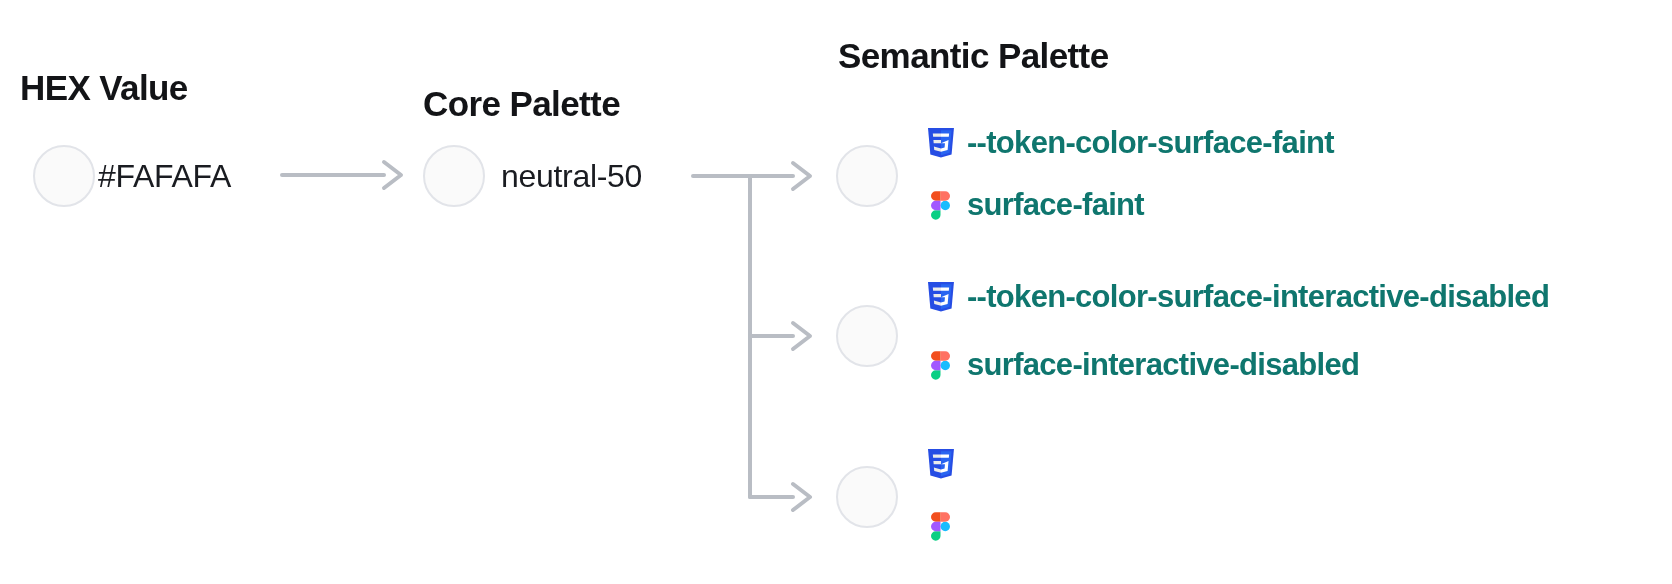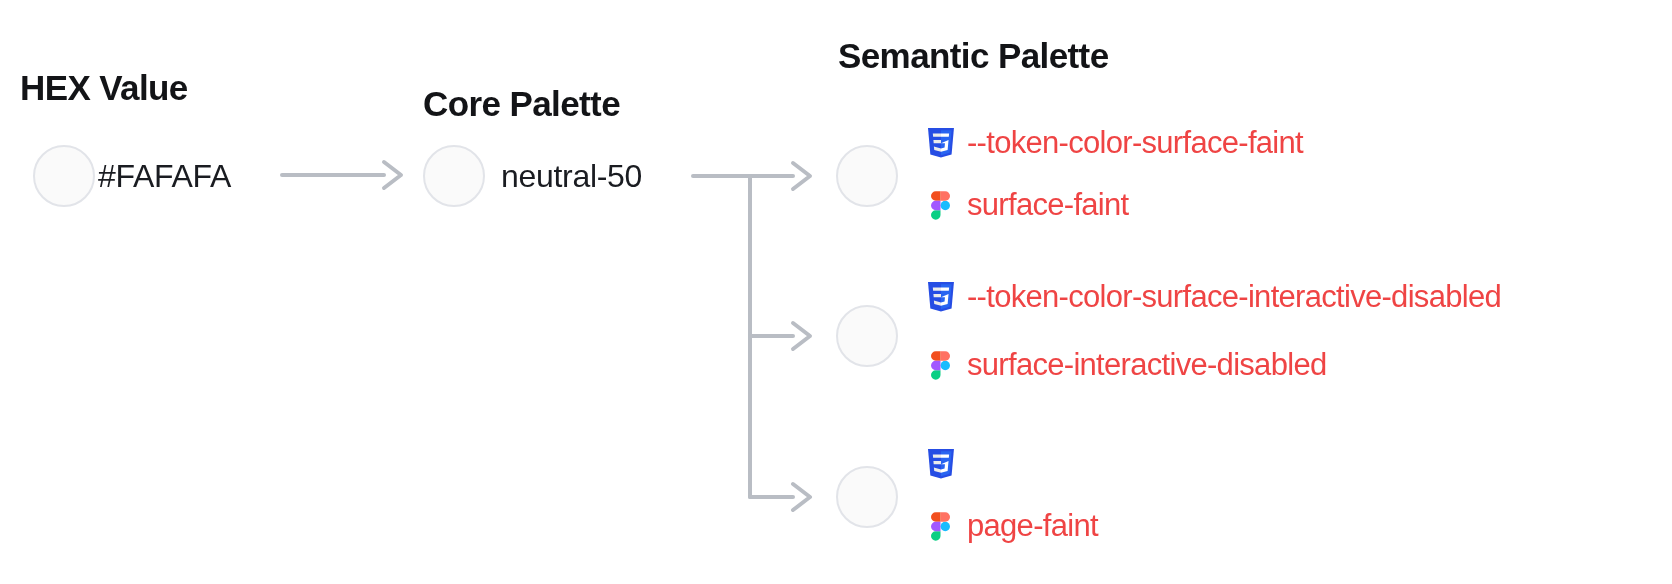--- a/index.html
+++ b/index.html
@@ -43,9 +43,9 @@
   }
   .token-label{
     font-size:31px;
-    font-weight:400;
+    font-weight:700;
     letter-spacing:-0.7px;
-    color:#ef4444;
+    color:#0f766e;
   }
   .icon-slot{
     width:27px;

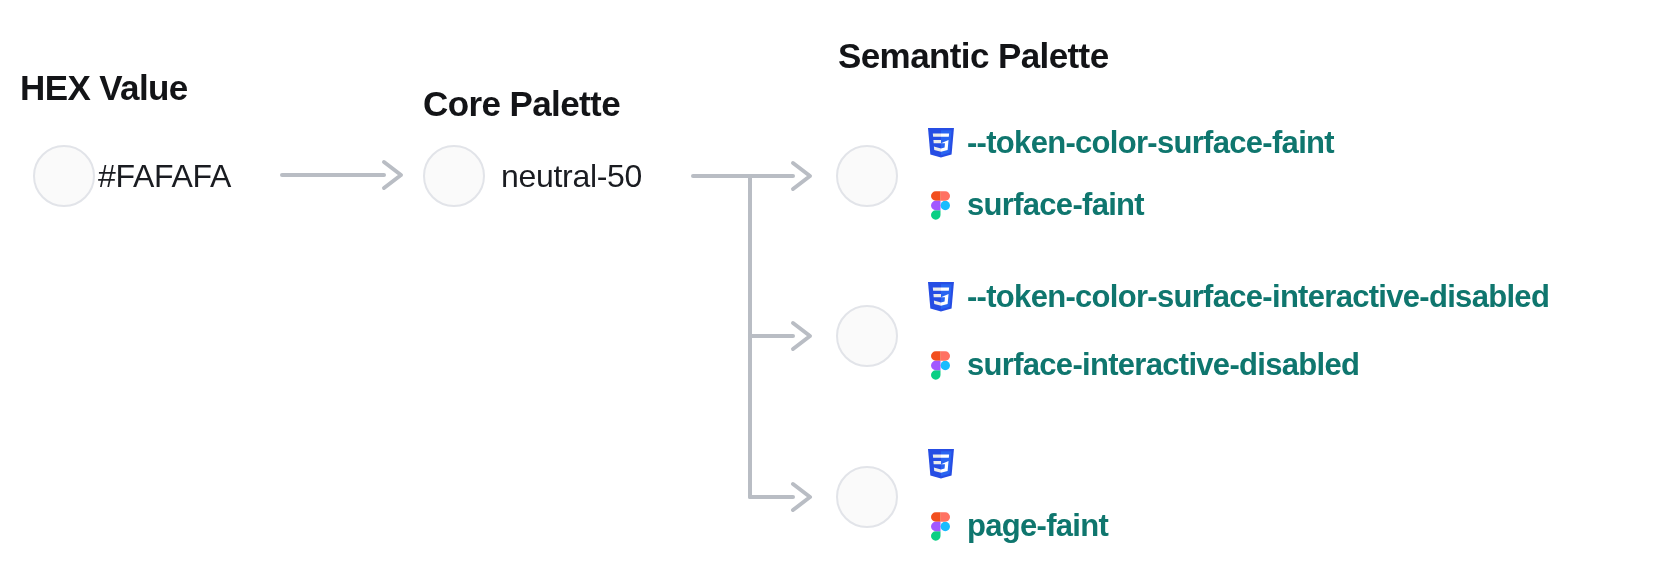--- a/index.html
+++ b/index.html
@@ -168,7 +168,6 @@
         <path fill="#a259ff" d="M0 28.5A9.5 9.5 0 0 0 9.5 38H19V19H9.5A9.5 9.5 0 0 0 0 28.5z"></path>
       </svg>
     </span>
-    <span class="token-label">page-faint</span>
   </div>
 
 </div>

